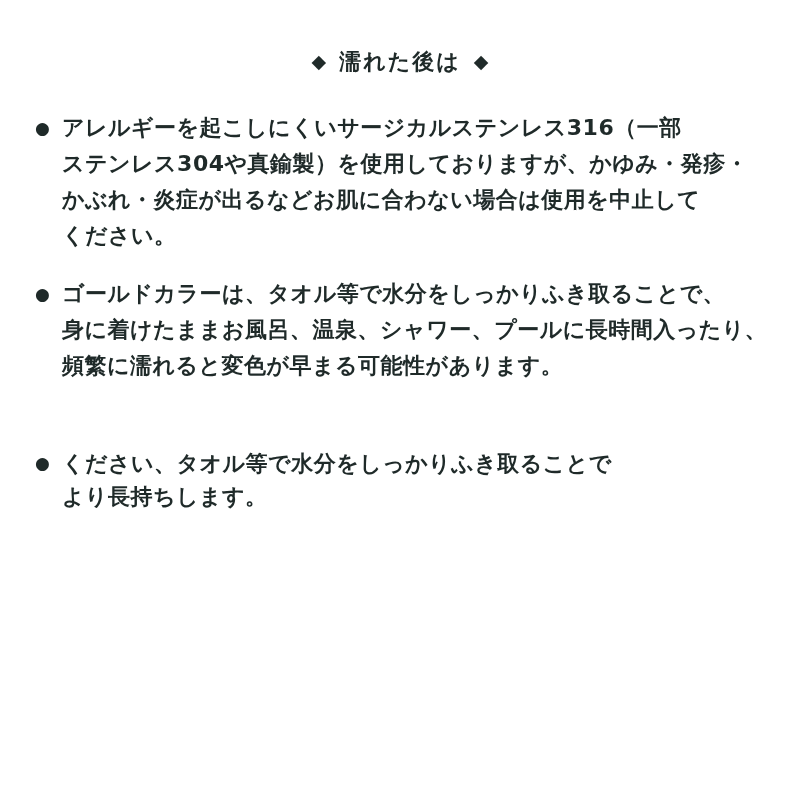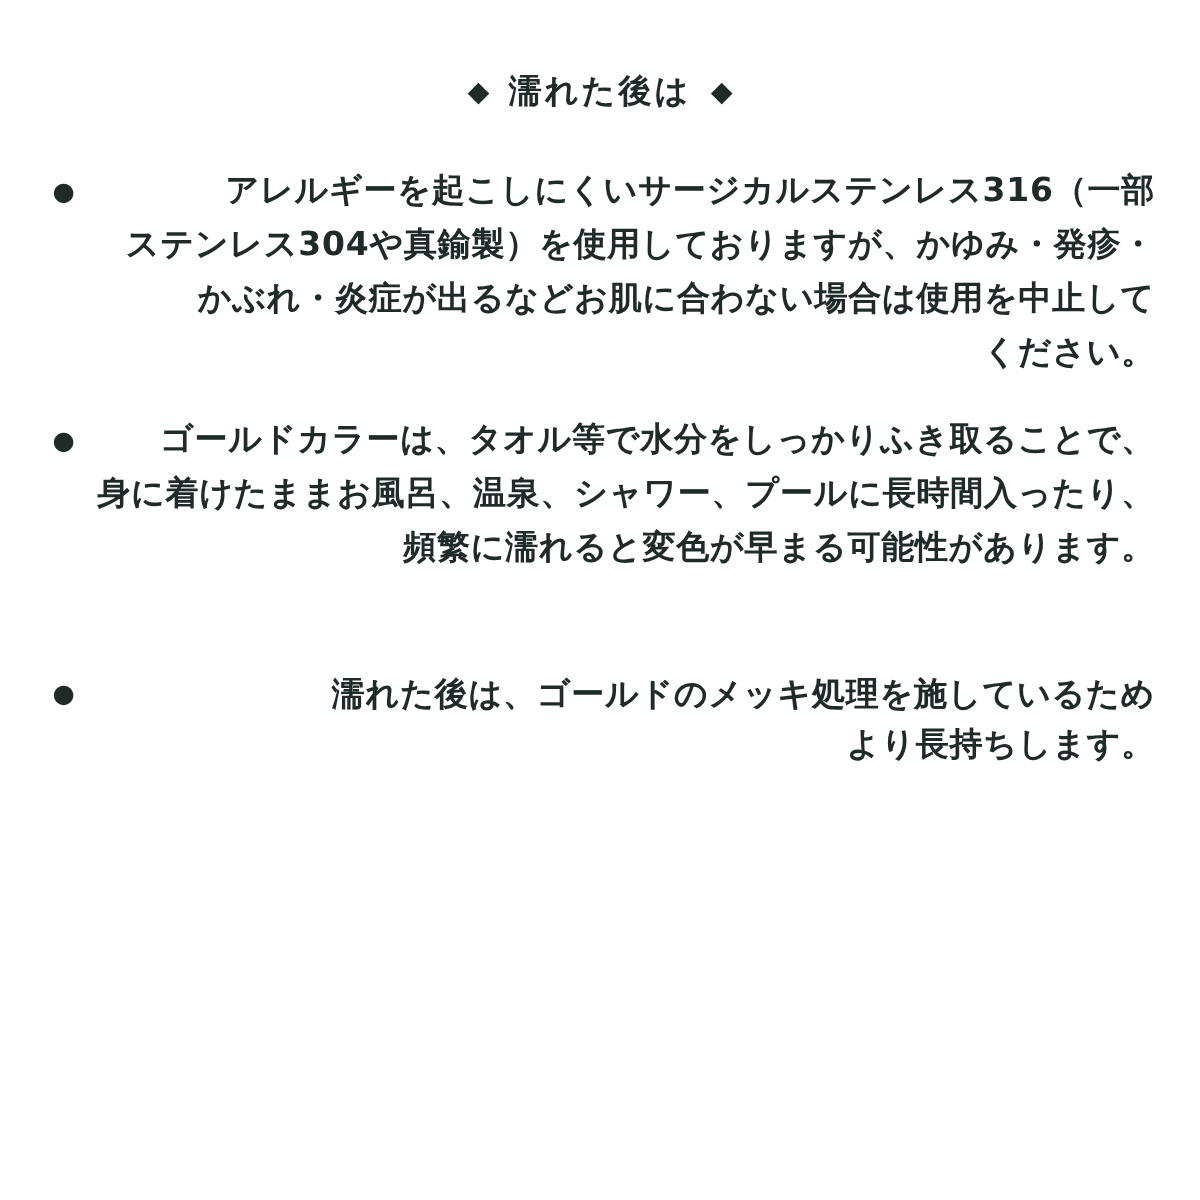--- a/index.html
+++ b/index.html
@@ -50,7 +50,6 @@
   .note-lines {
     flex: 1 1 auto;
     min-width: 0;
-    text-align: right;
   }
   .line {
     font-size: 22px;

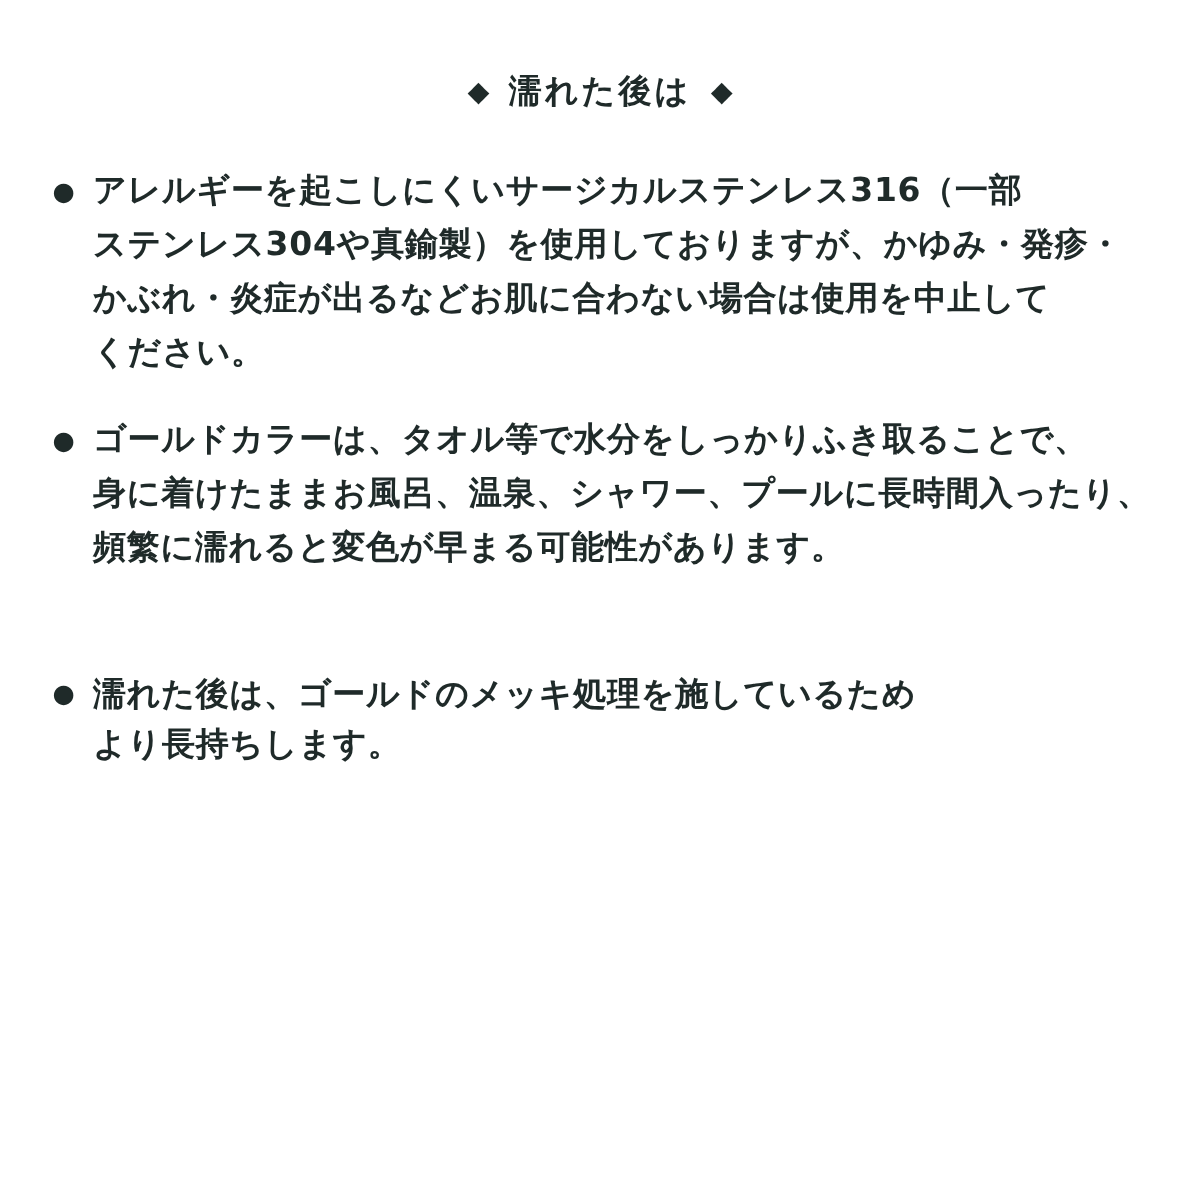--- a/index.html
+++ b/index.html
@@ -98,7 +98,7 @@
     <div class="note note-3">
       <span class="bullet">●</span>
       <div class="note-lines">
-        <div class="line">濡れた後は、ゴールドのメッキ処理を施しているため</div>
+        <div class="line">ください、タオル等で水分をしっかりふき取ることで</div>
         <div class="line">より長持ちします。</div>
       </div>
     </div>

